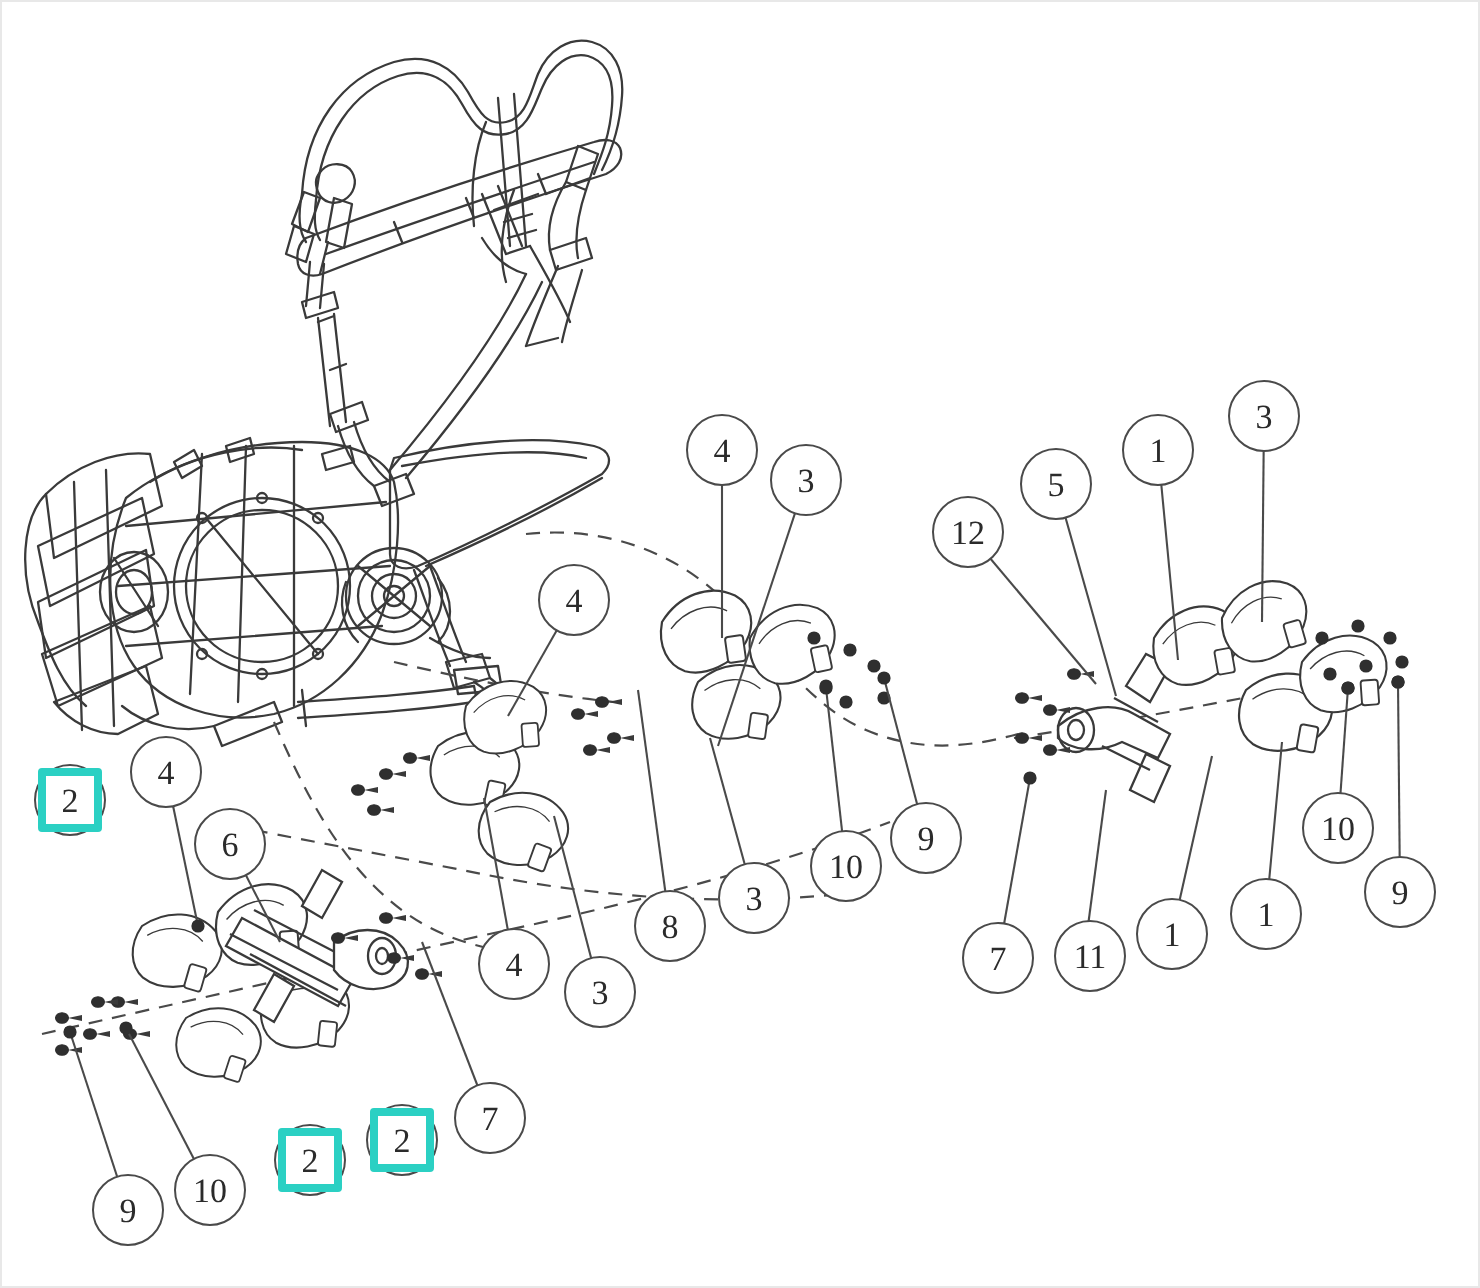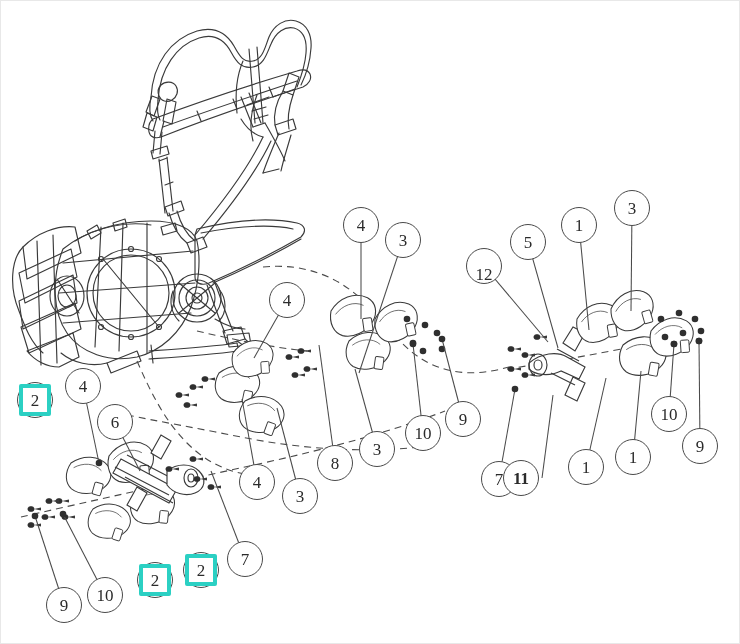--- a/index.html
+++ b/index.html
@@ -347,7 +347,7 @@
       <div class="callout" style="left: 384px; top: 221px;">
         <span>3</span>
       </div>
-      <div class="callout" style="left: 465px; top: 247px; align-items: flex-end;">
+      <div class="callout" style="left: 465px; top: 247px;">
         <span>12</span>
       </div>
       <div class="callout" style="left: 509px; top: 223px;">

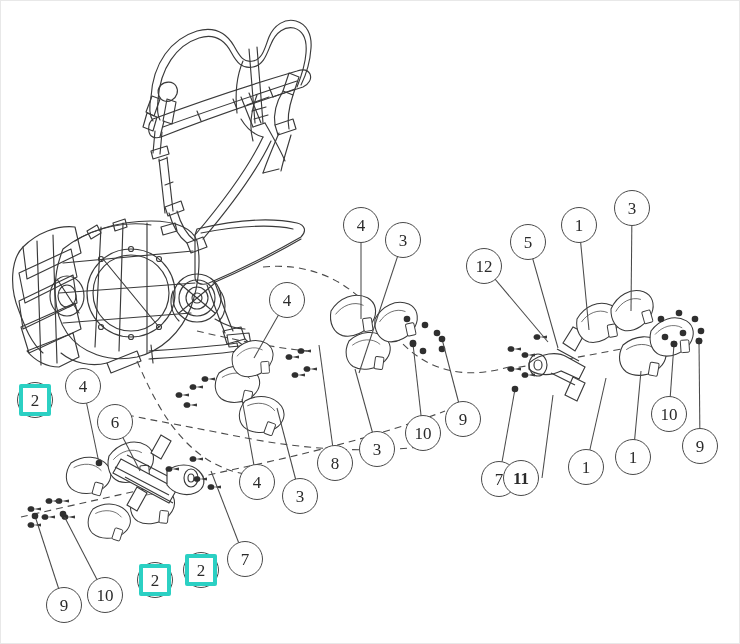--- a/index.html
+++ b/index.html
@@ -377,7 +377,7 @@
       <div class="callout" style="left: 480px; top: 460px;">
         <span>7</span>
       </div>
-      <div class="callout" style="left: 502px; top: 459px; font-weight: bold;">
+      <div class="callout" style="left: 526px; top: 459px;">
         <span>11</span>
       </div>
       <div class="callout" style="left: 567px; top: 448px;">

